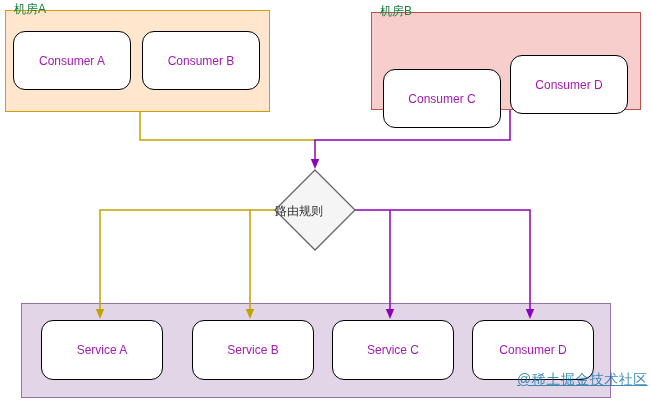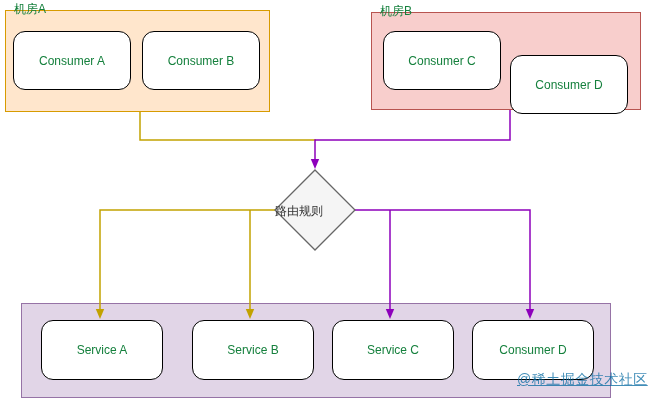--- a/index.html
+++ b/index.html
@@ -18,7 +18,7 @@
   .node{
     position:absolute;border:1.5px solid;border-radius:12px;box-sizing:border-box;
     display:flex;align-items:center;justify-content:center;
-    font-size:12px;color:#15803d;white-space:nowrap;
+    font-size:12px;color:#a21caf;white-space:nowrap;
   }
   .consumer{width:118px;height:59px;}
   .service{width:122px;height:60px;}

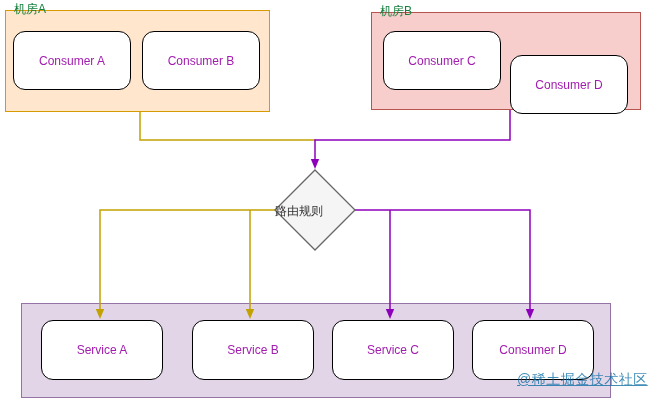--- a/index.html
+++ b/index.html
@@ -57,7 +57,7 @@
 
   <div class="zone zone-b" style="background-color: rgb(248, 206, 204); border-color: rgb(184, 84, 80);">
     <div class="zone-label">机房B</div>
-    <div class="node consumer n-cc" style="background-color: rgb(255, 255, 255); border-color: rgb(0, 0, 0);">
+    <div class="node consumer n-cc" style="background-color: rgb(255, 255, 255); border-color: rgb(0, 0, 0); margin-top: 38px;">
       <span>Consumer C</span>
     </div>
     <div class="node consumer n-cd" style="background-color: rgb(255, 255, 255); border-color: rgb(0, 0, 0);">

